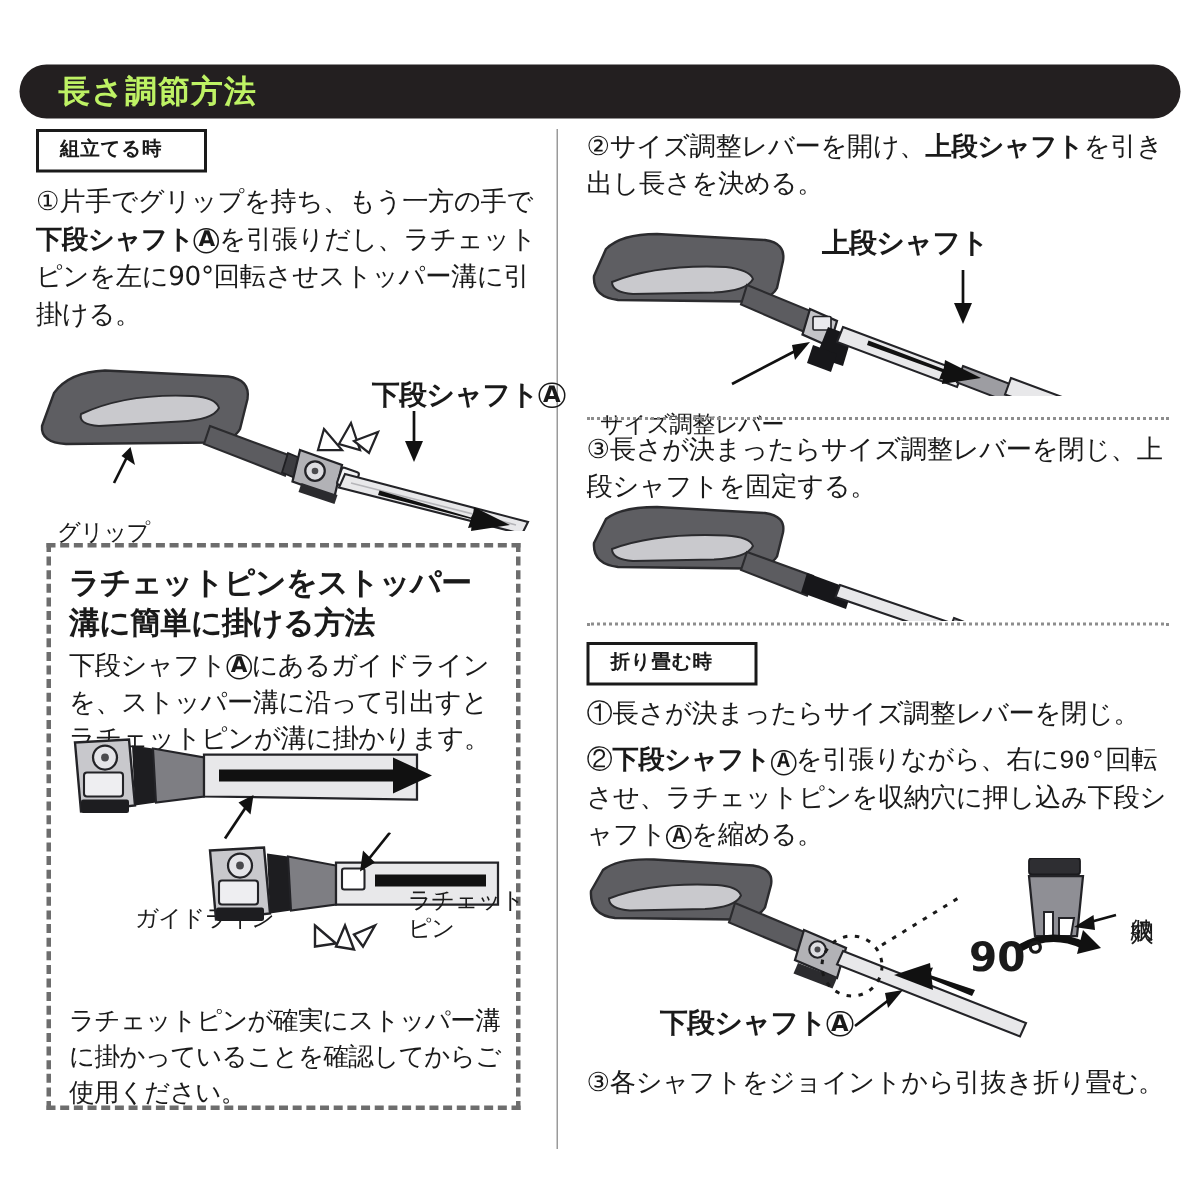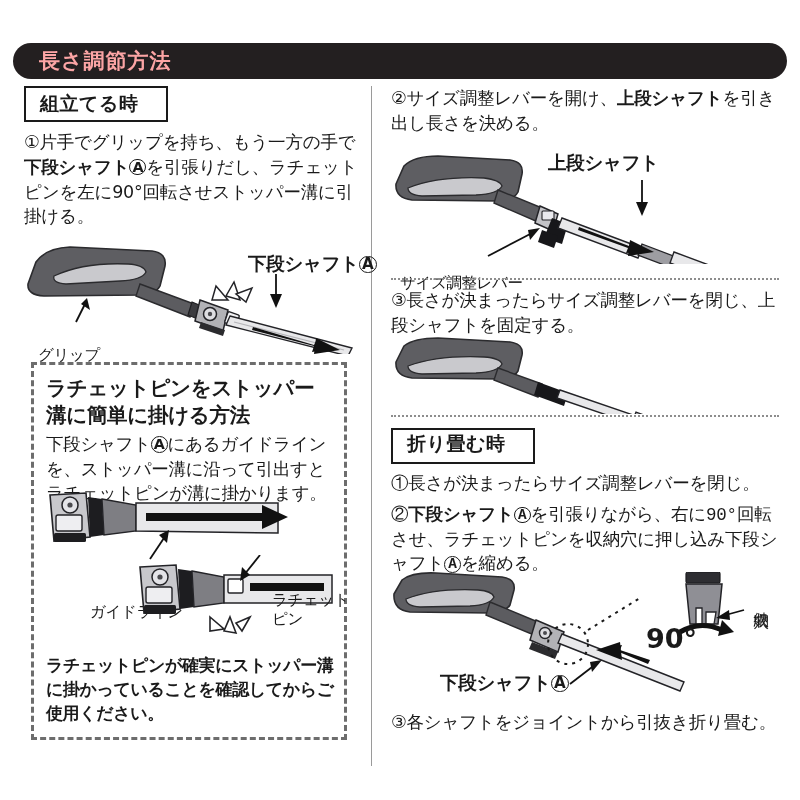--- a/index.html
+++ b/index.html
@@ -32,7 +32,7 @@
     align-items: center;
   }
   .title-bar .title-text {
-    color: #fca5a5;
+    color: #bef264;
     font-size: 21px;
     font-weight: bold;
     letter-spacing: 1px;

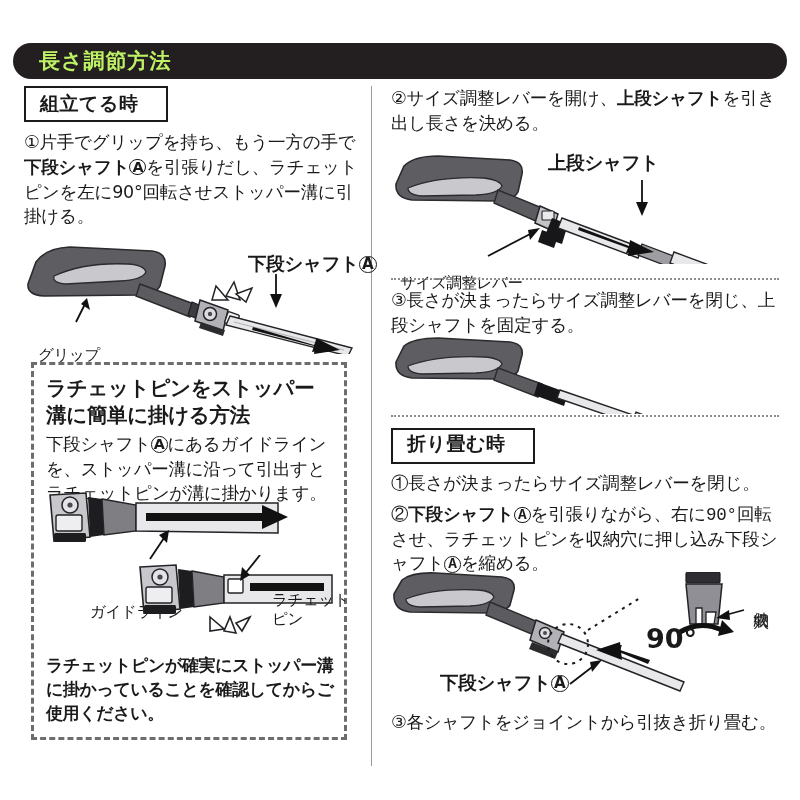--- a/index.html
+++ b/index.html
@@ -66,7 +66,7 @@
     display: inline-block;
     border: 2px solid #1a1a1a;
     padding: 5px 28px 6px 14px;
-    font-size: 19px;
+    font-size: 13px;
     font-weight: bold;
     line-height: 1.1;
     background: #fff;

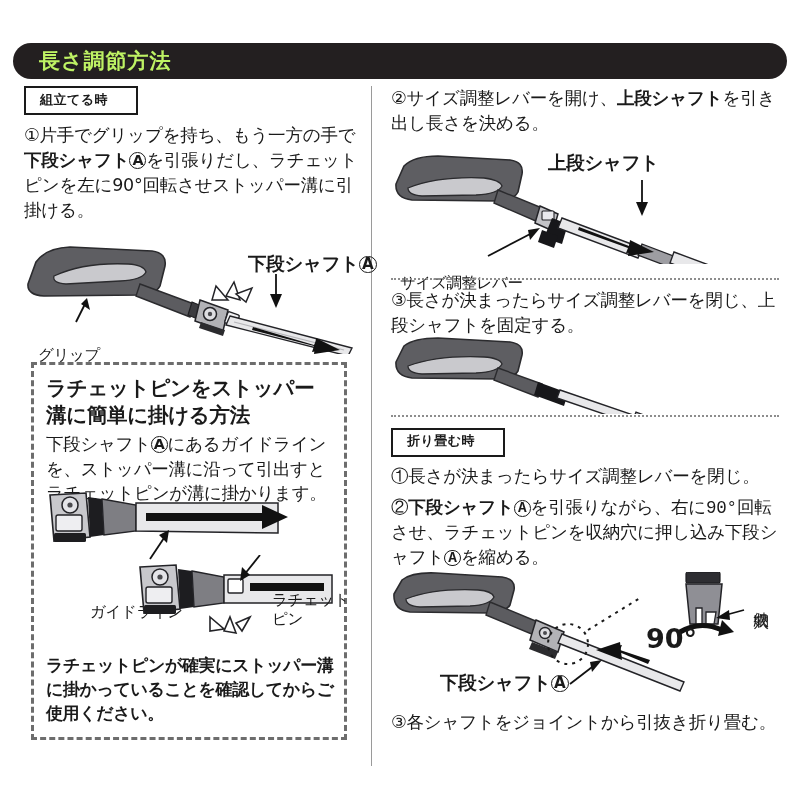--- a/index.html
+++ b/index.html
@@ -137,10 +137,10 @@
   }
   .caution-body {
     font-size: 17px;
-    font-weight: bold;
+    font-weight: normal;
     line-height: 1.42;
     letter-spacing: -0.4px;
-    margin-top: 0;
+    margin-top: 16px;
   }
 
   

